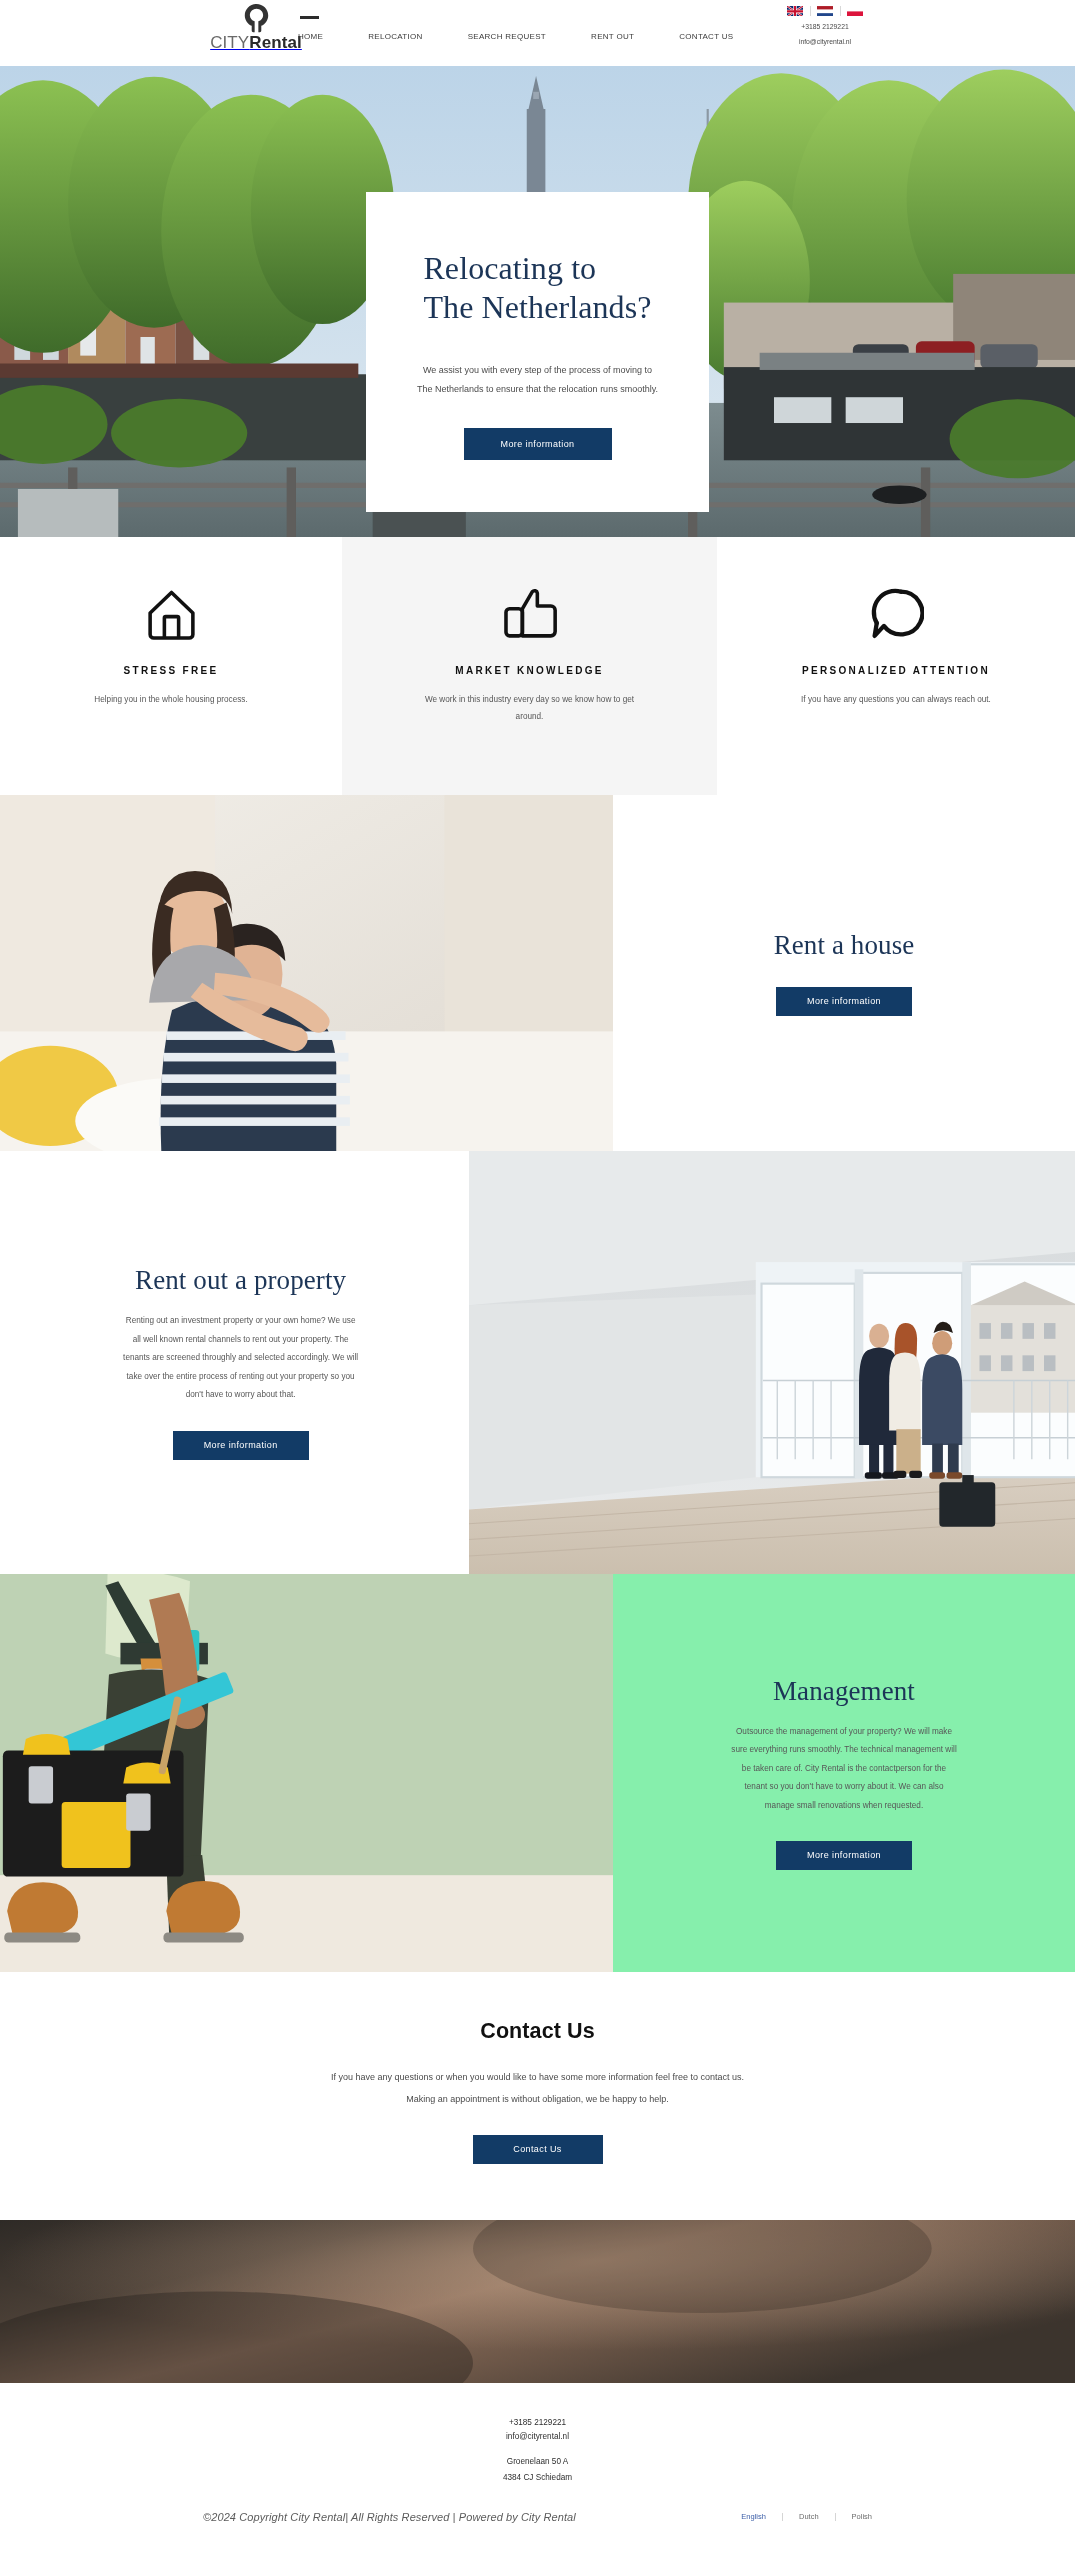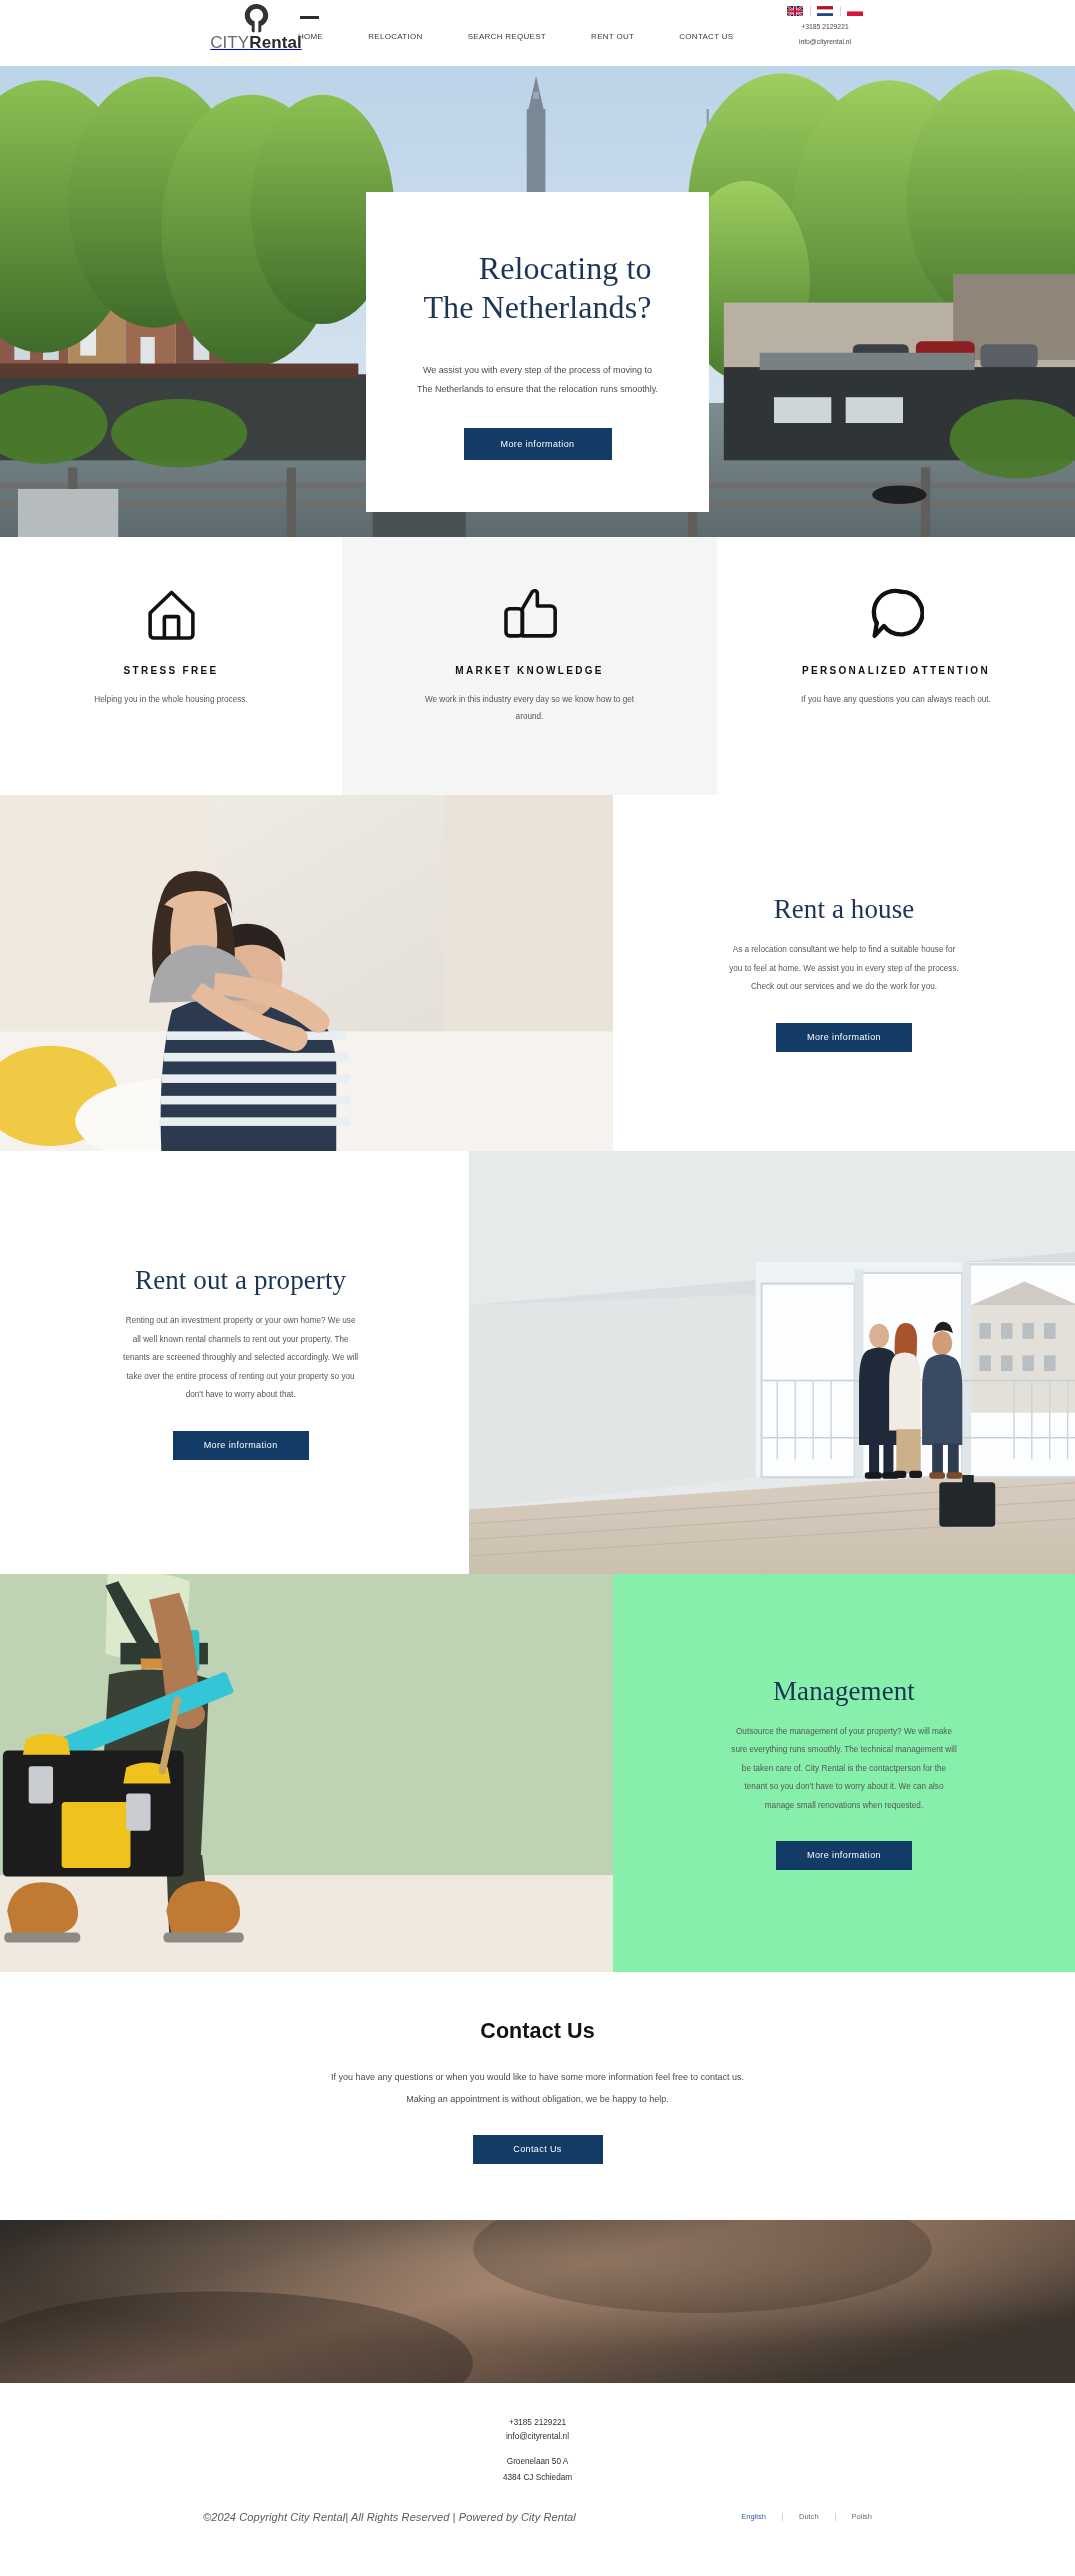--- a/index.html
+++ b/index.html
@@ -75,7 +75,7 @@
   .hero-title {
     font-family:"Liberation Serif", serif;
     font-size:32px; line-height:1.22; color:#1c3557;
-    text-align:right; font-weight:400; letter-spacing:0.1px;
+    text-align:left; font-weight:400; letter-spacing:0.1px;
   }
   .hero-sub {
     margin-top:34px; width:244px; text-align:center;

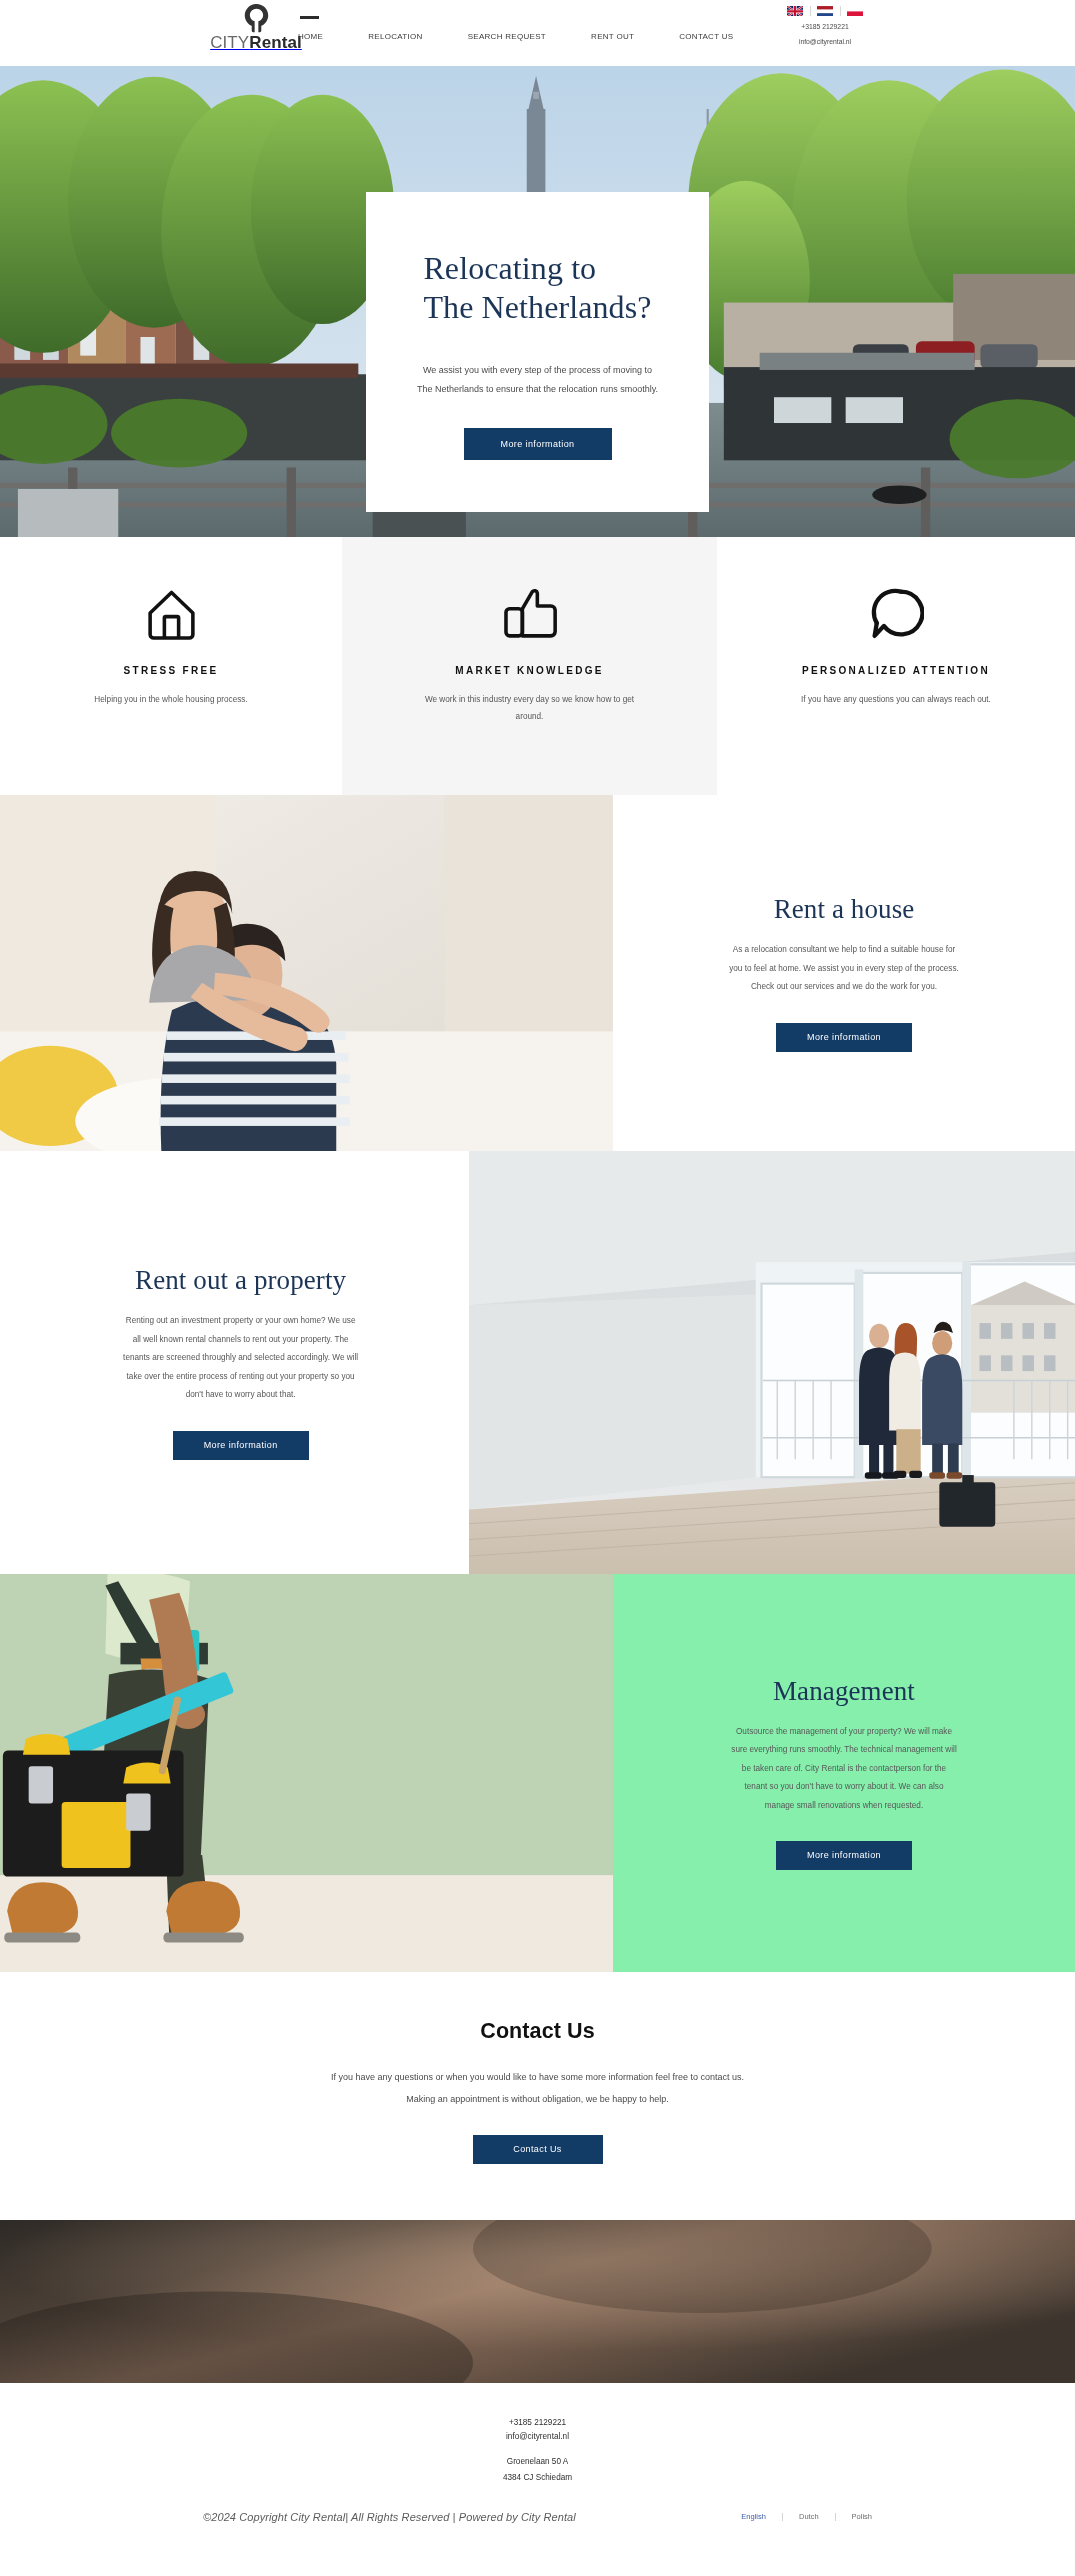--- a/index.html
+++ b/index.html
@@ -439,7 +439,6 @@
     </div>
     <div class="split-text">
       <h2 class="sec-title">Rent a house</h2>
-      <p class="sec-body">As a relocation consultant we help to find a suitable house for you to feel at home. We assist you in every step of the process. Check out our services and we do the work for you.</p>
       <a class="btn sec-btn" href="#">More information</a>
     </div>
   </div>

